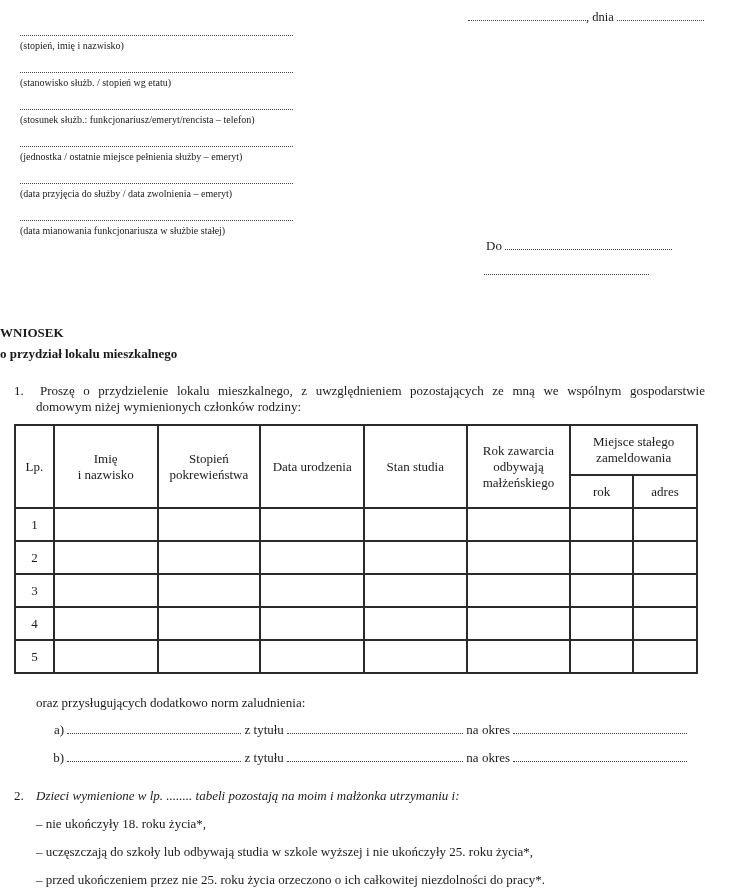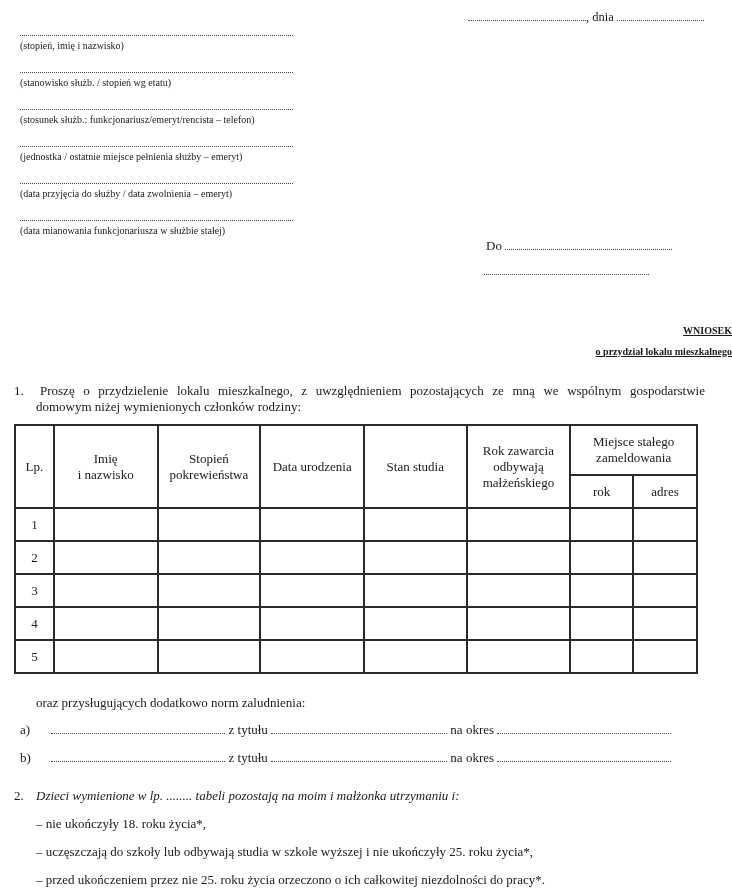--- a/index.html
+++ b/index.html
@@ -17,7 +17,7 @@
   .addr { position: absolute; left: 486px; font-size: 13px; white-space: nowrap; }
   .addr .dl { display:inline-block; width: 165px; border-bottom: 1.2px dotted #444; height: 10px; }
 
-  .title { position: absolute; left: 0; width: 732px; text-align: right; font-weight: bold; font-size: 10px; text-decoration: underline; }
+  .title { position: absolute; left: 0; width: 732px; text-align: left; font-weight: bold; font-size: 13px; }
 
   .para { position: absolute; font-size: 13px; line-height: 16px; }
   .num { position: absolute; font-size: 13px; }

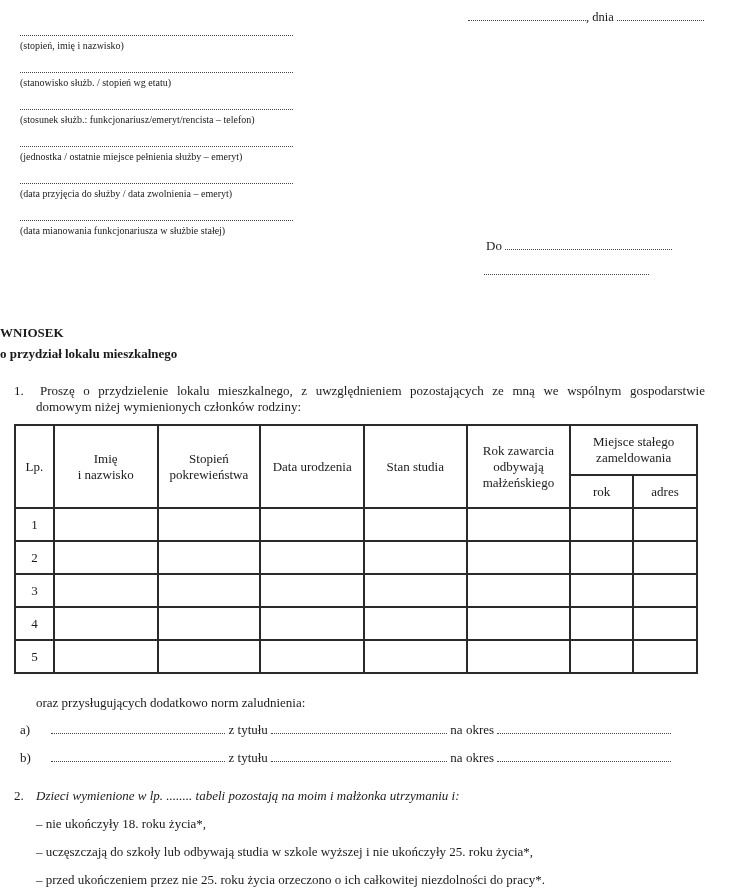--- a/index.html
+++ b/index.html
@@ -34,7 +34,7 @@
   table.fam thead tr.h2 th { height: 31px; }
   table.fam tbody td { height: 31px; }
 
-  .normline { position: absolute; left: 20px; font-size: 13px; white-space: nowrap; }
+  .normline { position: absolute; left: 36px; font-size: 13px; white-space: nowrap; text-align: right; }
   .normline .lbl { display:inline-block; width: 28px; }
   .normline .dl { display:inline-block; border-bottom: 1.2px dotted #444; height: 10px; }
 

